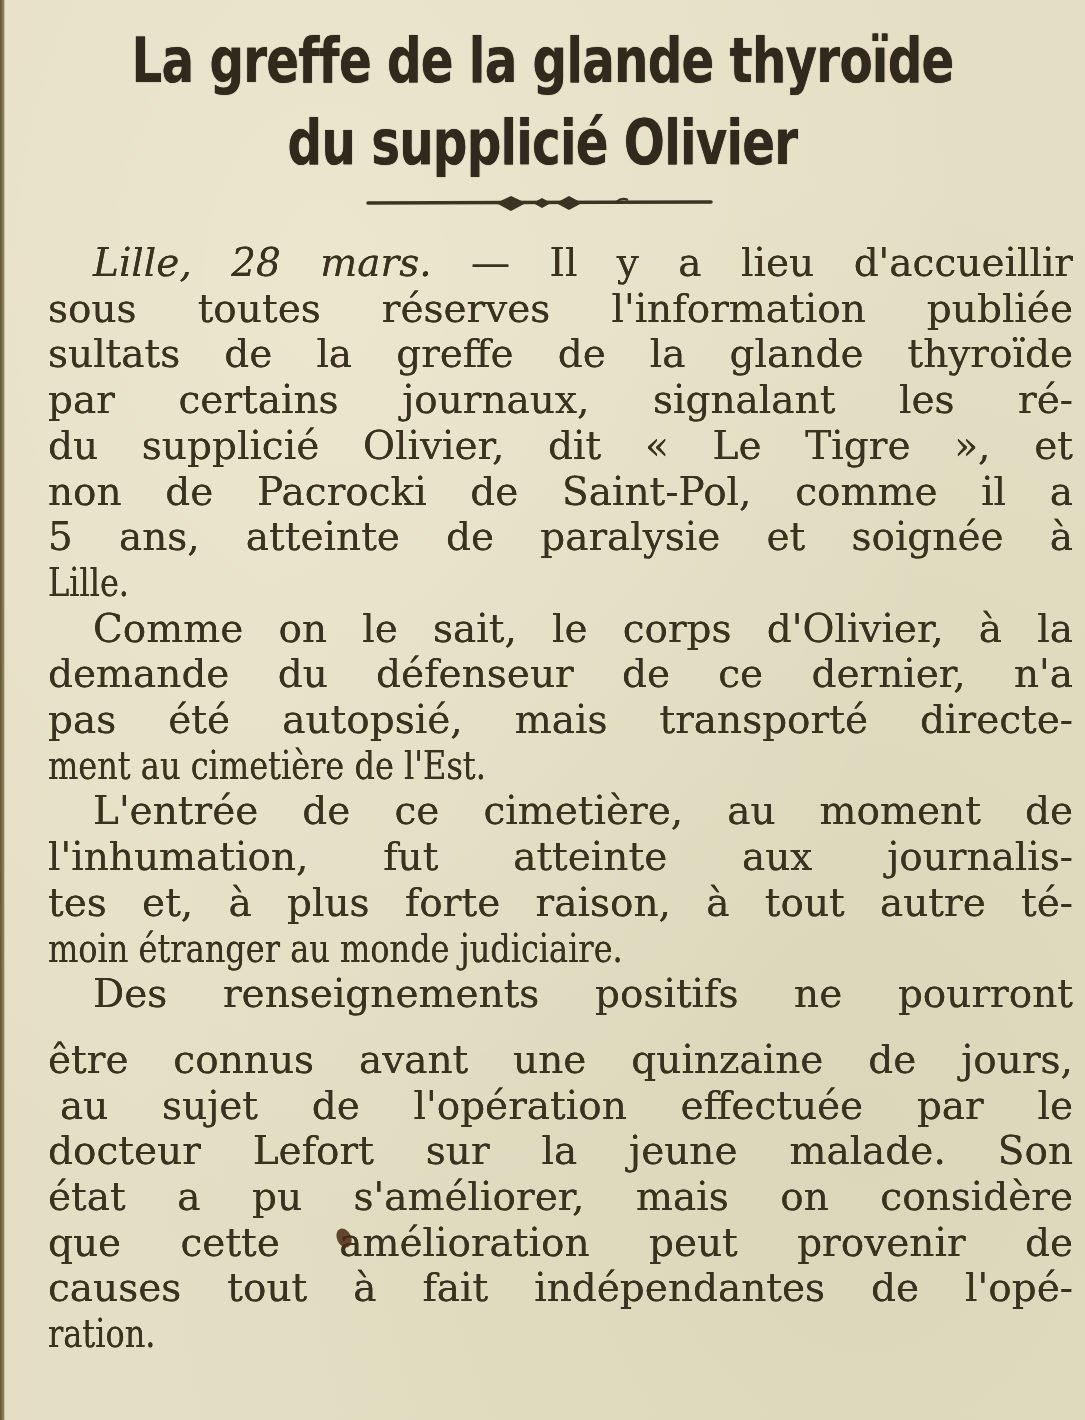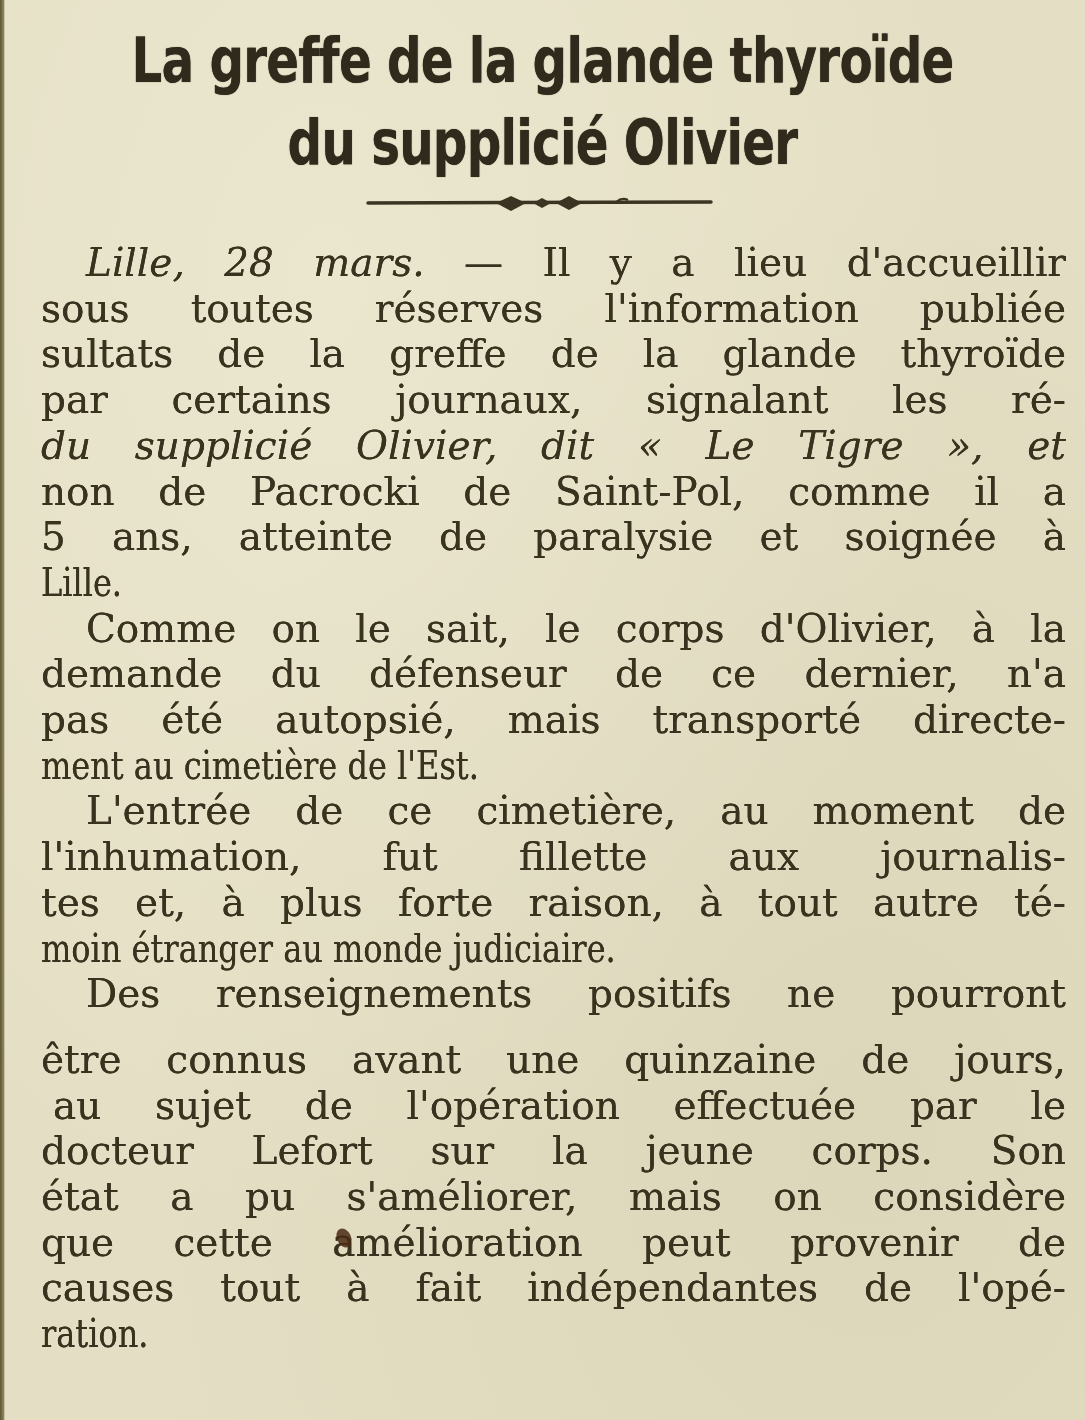--- a/index.html
+++ b/index.html
@@ -55,7 +55,7 @@
   }
   .body-text {
     position: absolute;
-    left: 41px;
+    left: 48px;
     top: 240px;
     width: 1025px;
     font-family: "DejaVu Serif", serif;

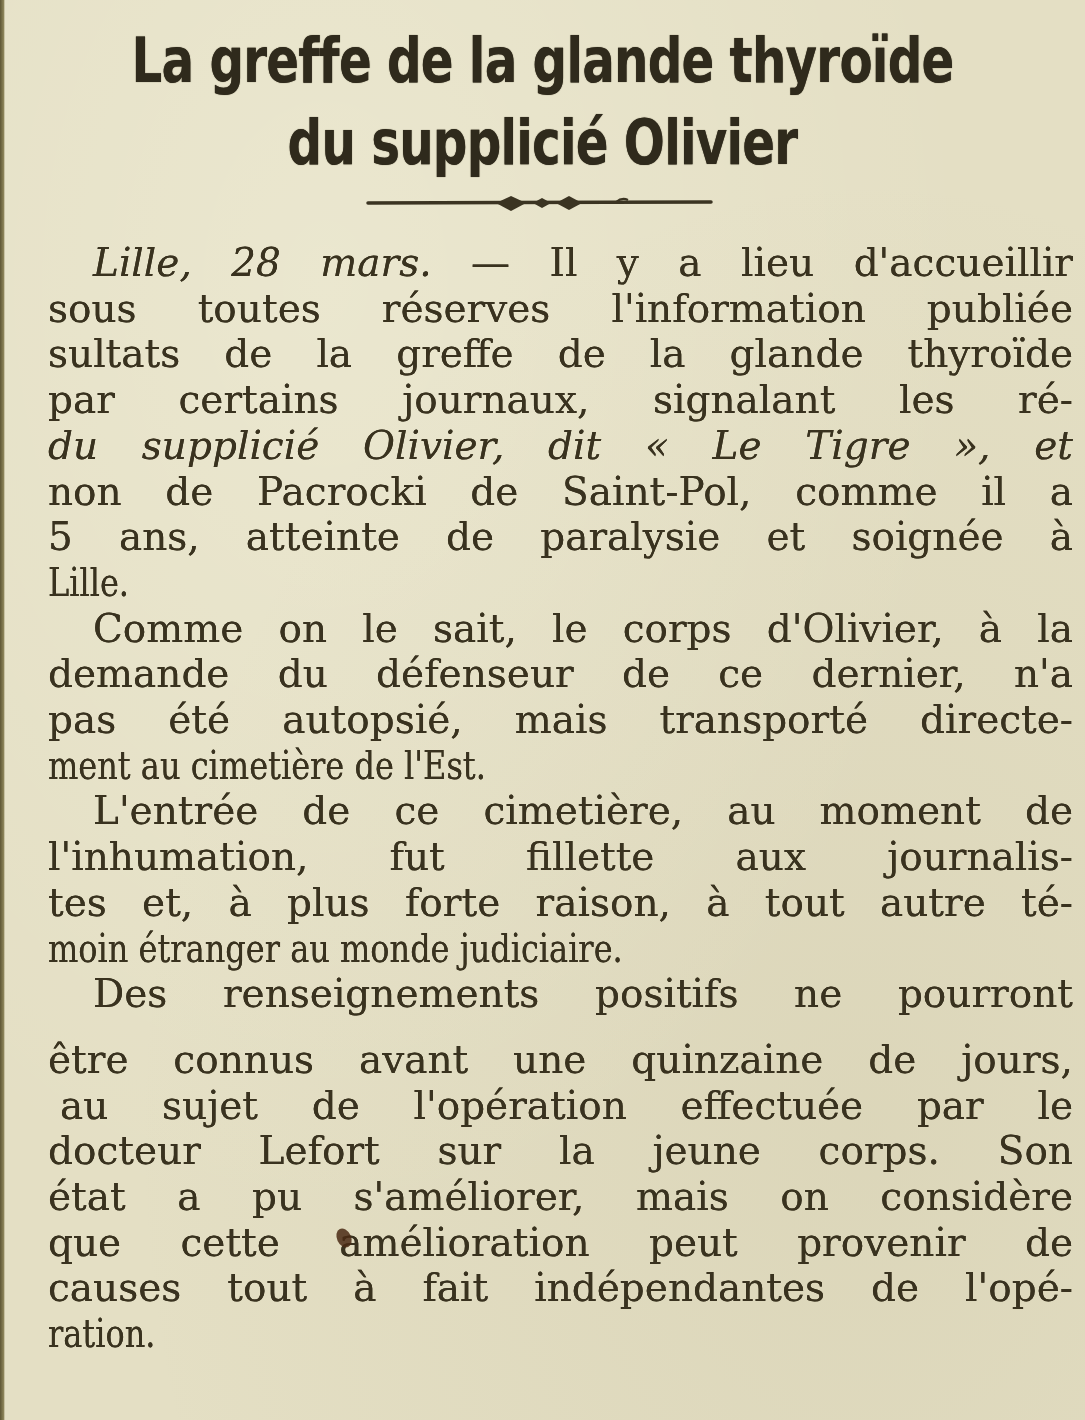--- a/index.html
+++ b/index.html
@@ -115,7 +115,7 @@
     <span class="line" style="display: block; width: auto;">sous toutes réserves l'information publiée</span>
     <span class="line" style="display: block; width: auto;">sultats de la greffe de la glande thyroïde</span>
     <span class="line" style="display: block; width: auto;">par certains journaux, signalant les ré-</span>
-    <span class="line" style="display: block; width: auto; font-style: italic;">du supplicié Olivier, dit « Le Tigre », et</span>
+    <span class="line" style="display: block; width: auto;">du supplicié Olivier, dit « Le Tigre », et</span>
     <span class="line" style="display: block; width: auto;">non de Pacrocki de Saint-Pol, comme il a</span>
     <span class="line" style="display: block; width: auto;">5 ans, atteinte de paralysie et soignée à</span>
     <span class="line last" style="display: block; width: 1250px; transform: scaleX(0.82);">Lille.</span>

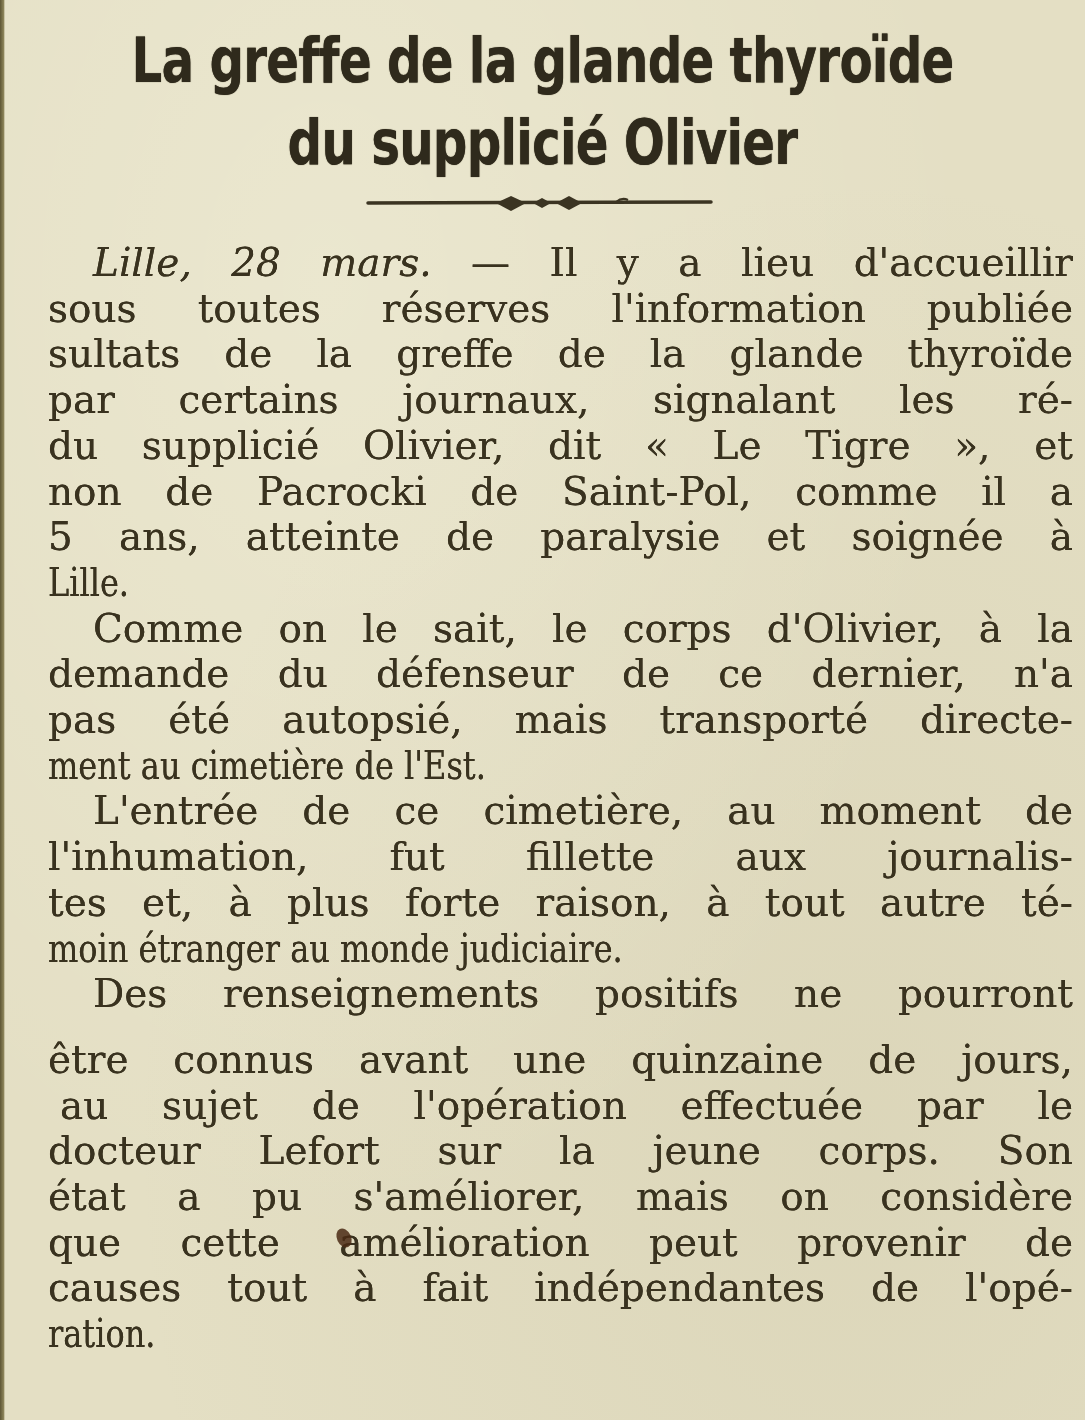--- a/index.html
+++ b/index.html
@@ -126,7 +126,7 @@
     <span class="line last" style="display: block; width: 1250px; transform: scaleX(0.82);">ment au cimetière de l'Est.</span>
 
     <span class="line indent" style="display: block; width: auto;">L'entrée de ce cimetière, au moment de</span>
-    <span class="line" style="display: block; width: auto;">l'inhumation, fut fillette aux journalis-</span>
+    <span class="line" style="display: block; width: auto;">l'inhumation, fut atteinte aux journalis-</span>
     <span class="line" style="display: block; width: auto;">tes et, à plus forte raison, à tout autre té-</span>
     <span class="line last" style="display: block; width: 1250px; transform: scaleX(0.82);">moin étranger au monde judiciaire.</span>
 

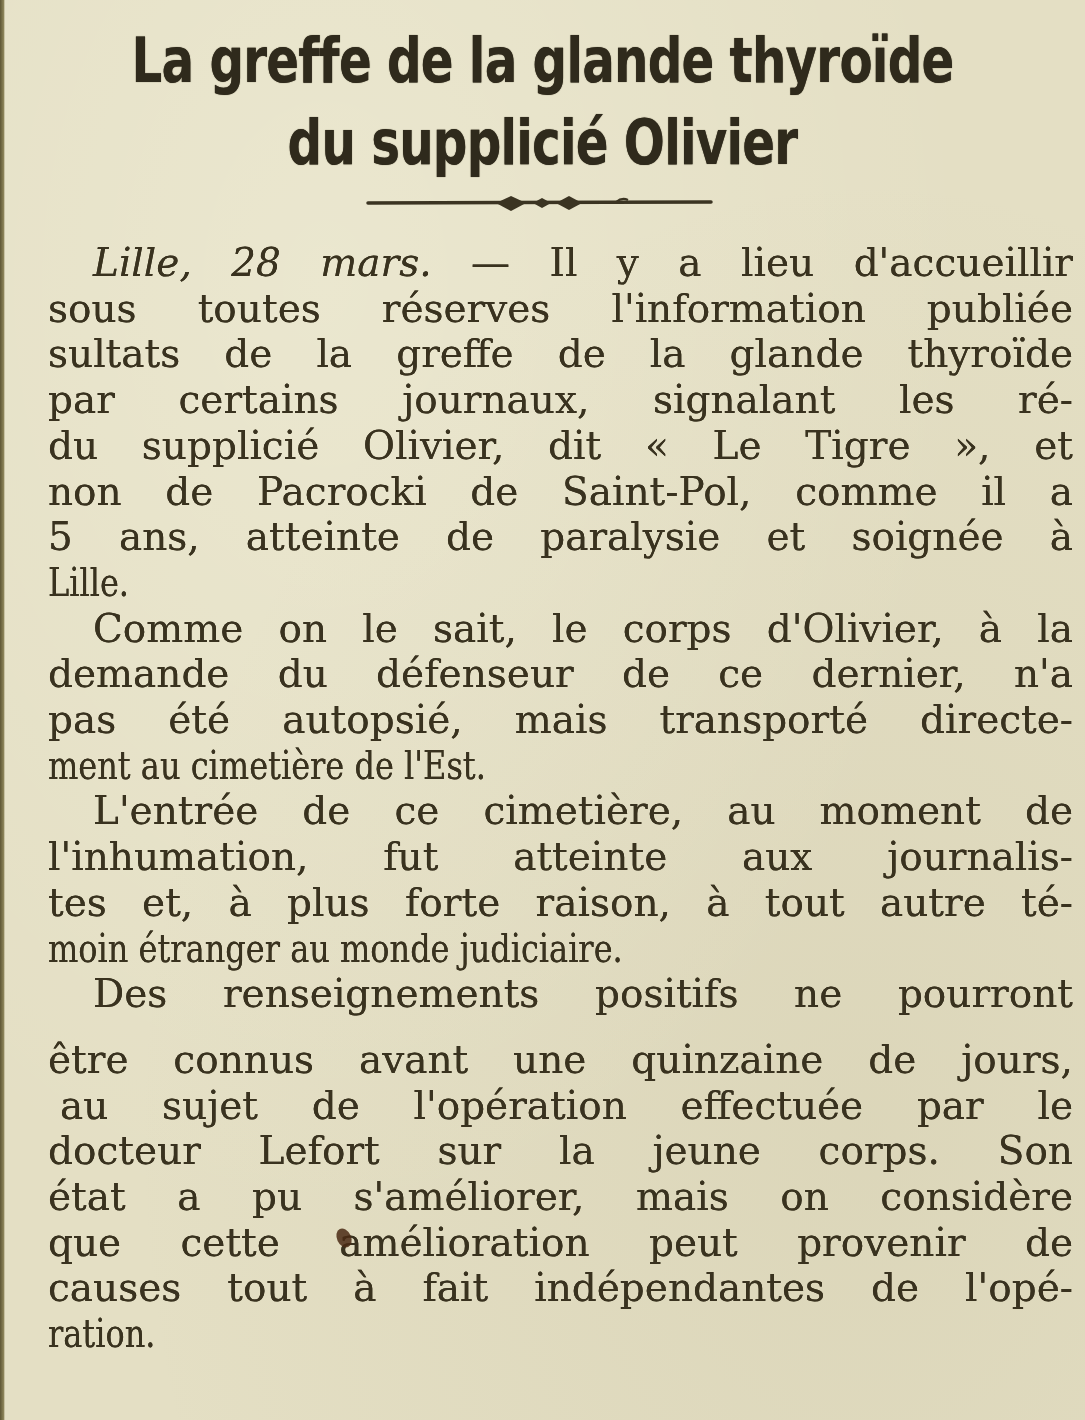--- a/index.html
+++ b/index.html
@@ -133,7 +133,7 @@
     <span class="line indent" style="display: block; width: auto;">Des renseignements positifs ne pourront</span>
     <span class="line" style="display: block; width: auto; margin-top: 20px;">être connus avant une quinzaine de jours,</span>
     <span class="line" style="display: block; width: auto; margin-left: 12px;">au sujet de l'opération effectuée par le</span>
-    <span class="line" style="display: block; width: auto;">docteur Lefort sur la jeune corps. Son</span>
+    <span class="line" style="display: block; width: auto;">docteur Lefort sur la jeune malade. Son</span>
     <span class="line" style="display: block; width: auto;">état a pu s'améliorer, mais on considère</span>
     <span class="line" style="display: block; width: auto;">que cette amélioration peut provenir de</span>
     <span class="line" style="display: block; width: auto;">causes tout à fait indépendantes de l'opé-</span>

